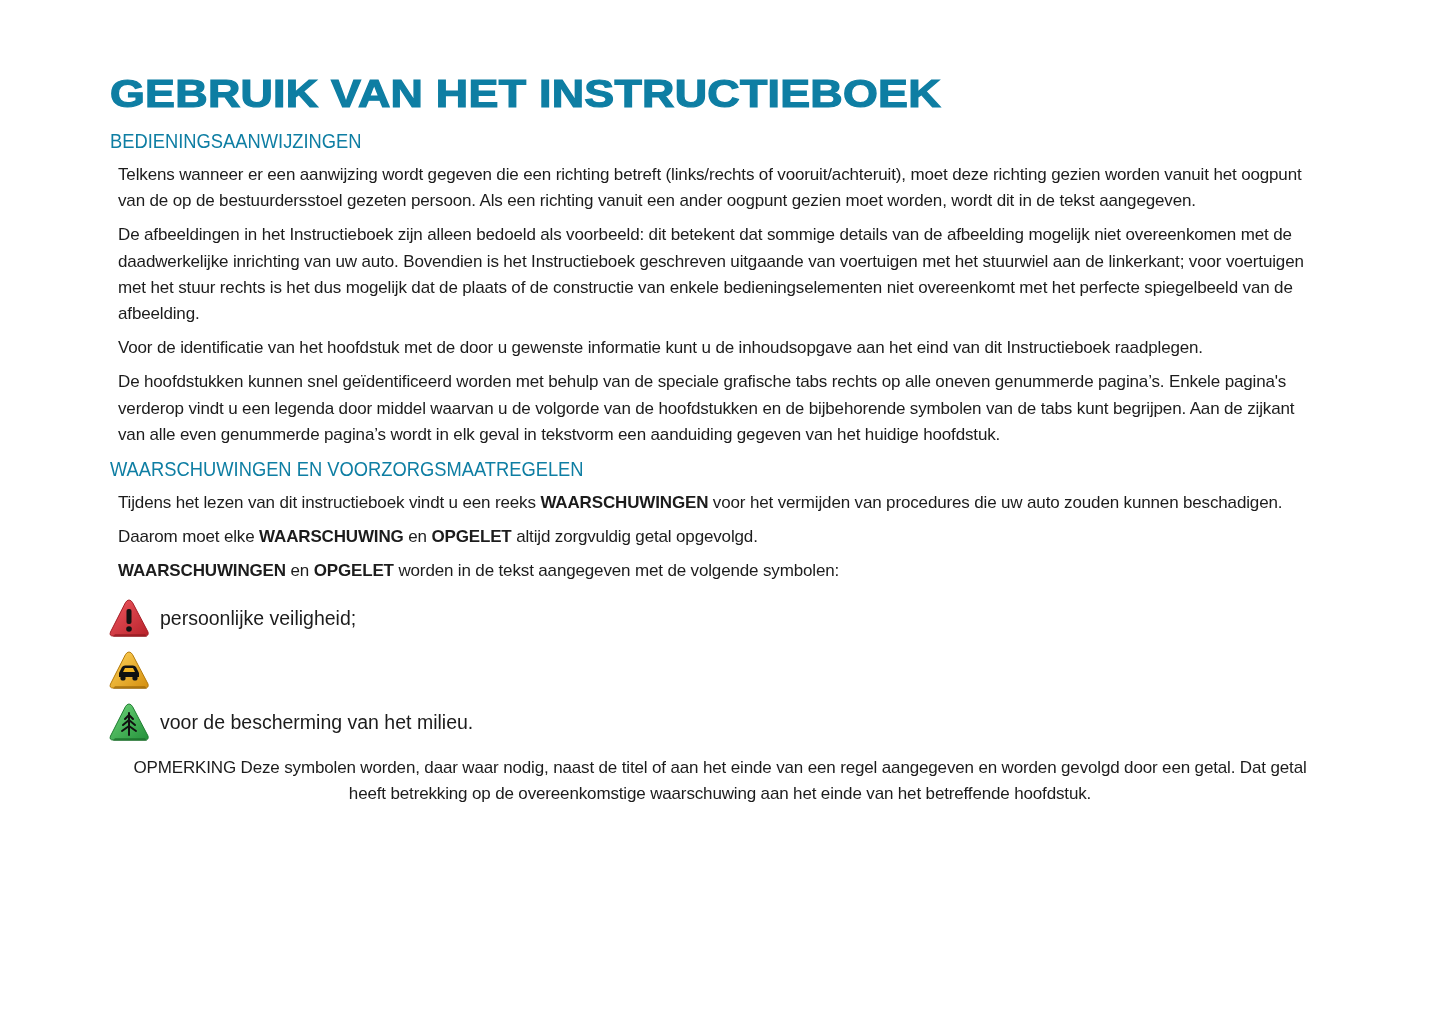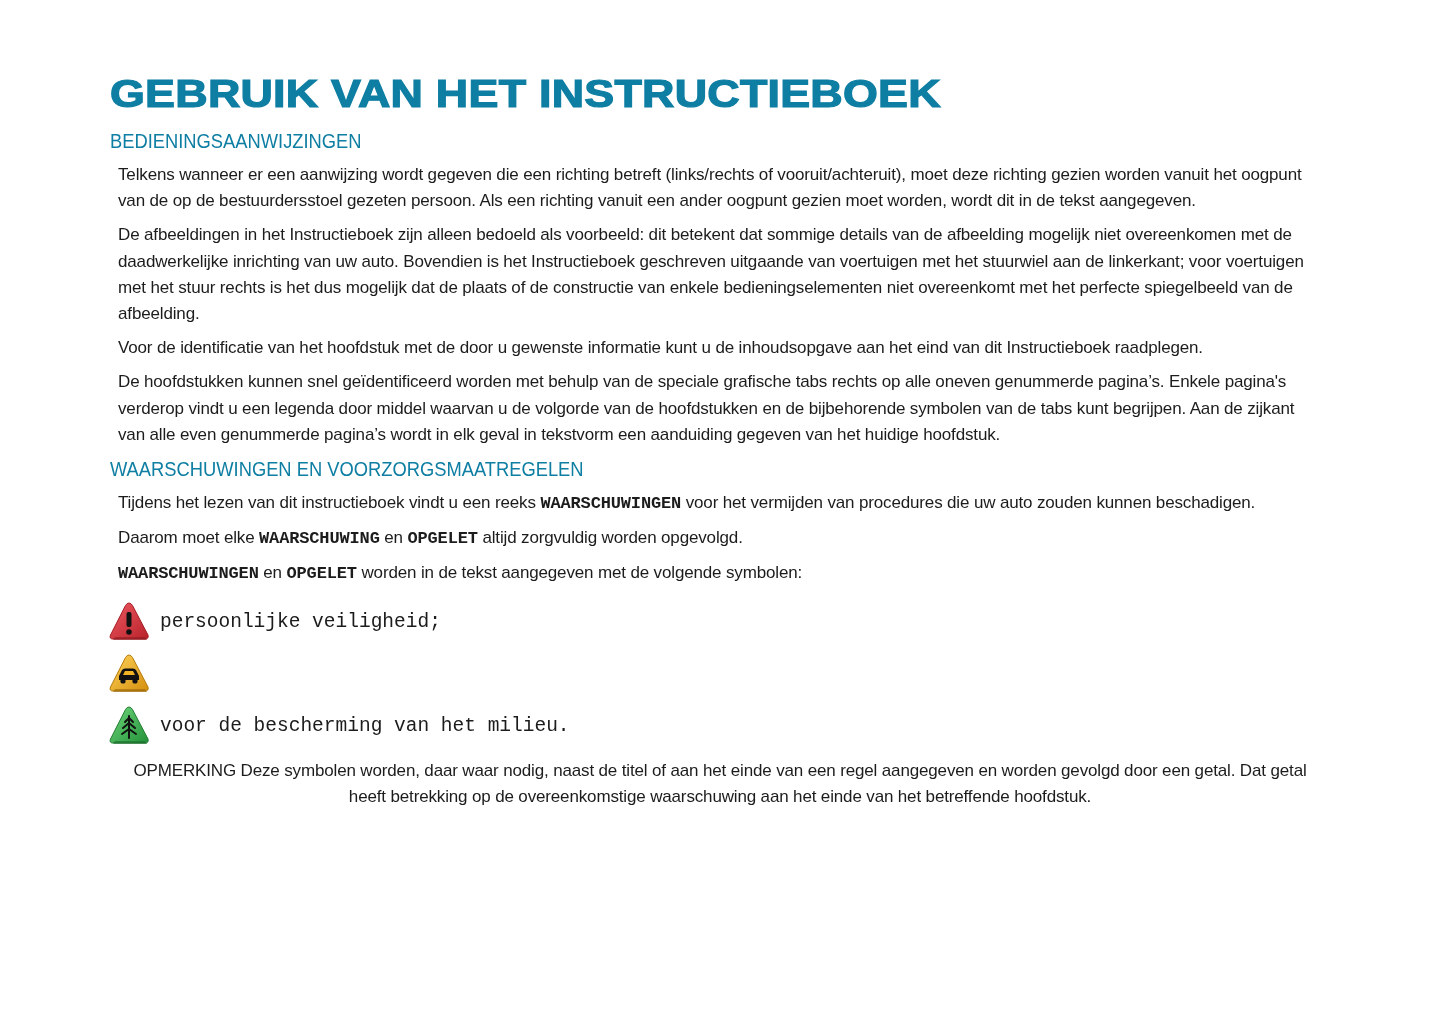--- a/index.html
+++ b/index.html
@@ -25,7 +25,7 @@
     font-size: 17px; line-height: 26.2px; margin: 8px;
     letter-spacing: -0.15px;
   }
-  .para b { font-weight: bold; font-family: Liberation Mono, monospace; }
+  .para b { font-weight: bold; }
   .symbol-row {
     display: flex; align-items: center; height: 52px; margin-left: -4px;
   }

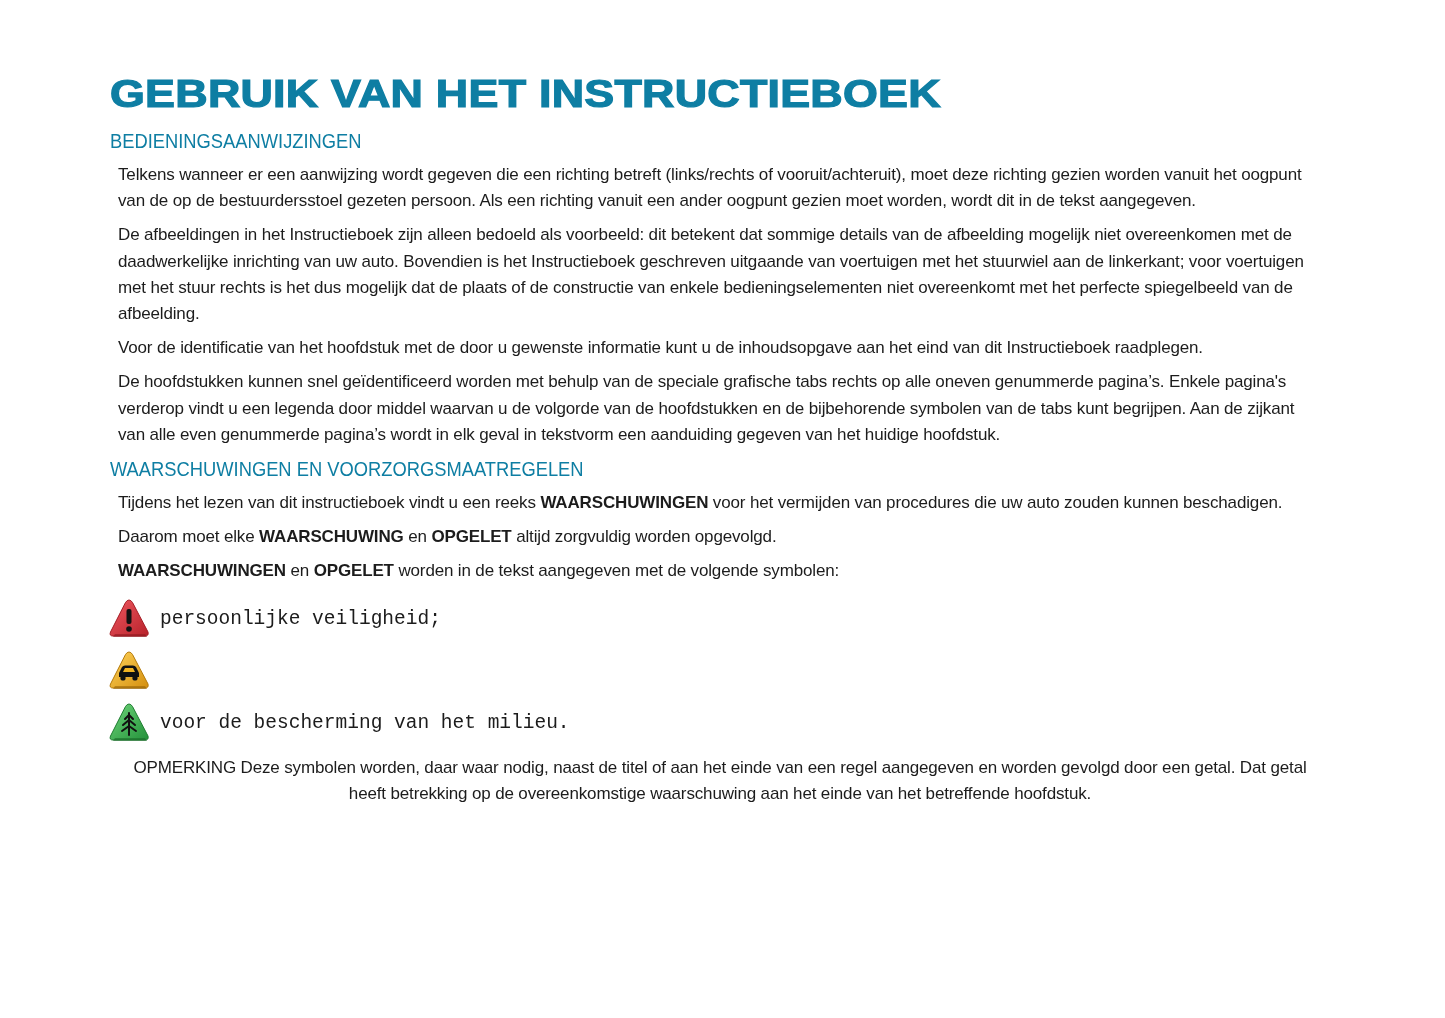--- a/index.html
+++ b/index.html
@@ -50,7 +50,7 @@
   <p class="para"><span>Tijdens het lezen van dit instructieboek vindt u een reeks </span><b>WAARSCHUWINGEN</b><span> voor het vermijden van procedures die uw auto zouden kunnen beschadigen.</span></p>
 
 
-  <p class="para"><span>Daarom moet elke </span><b>WAARSCHUWING</b><span> en </span><b>OPGELET</b><span> altijd zorgvuldig worden opgevolgd.</span></p>
+  <p class="para"><span>Daarom moet elke </span><b>WAARSCHUWING</b><span> en </span><b>OPGELET</b><span> altijd zorgvuldig getal opgevolgd.</span></p>
 
   <p class="para"><b>WAARSCHUWINGEN</b><span> en </span><b>OPGELET</b><span> worden in de tekst aangegeven met de volgende symbolen:</span></p>
 

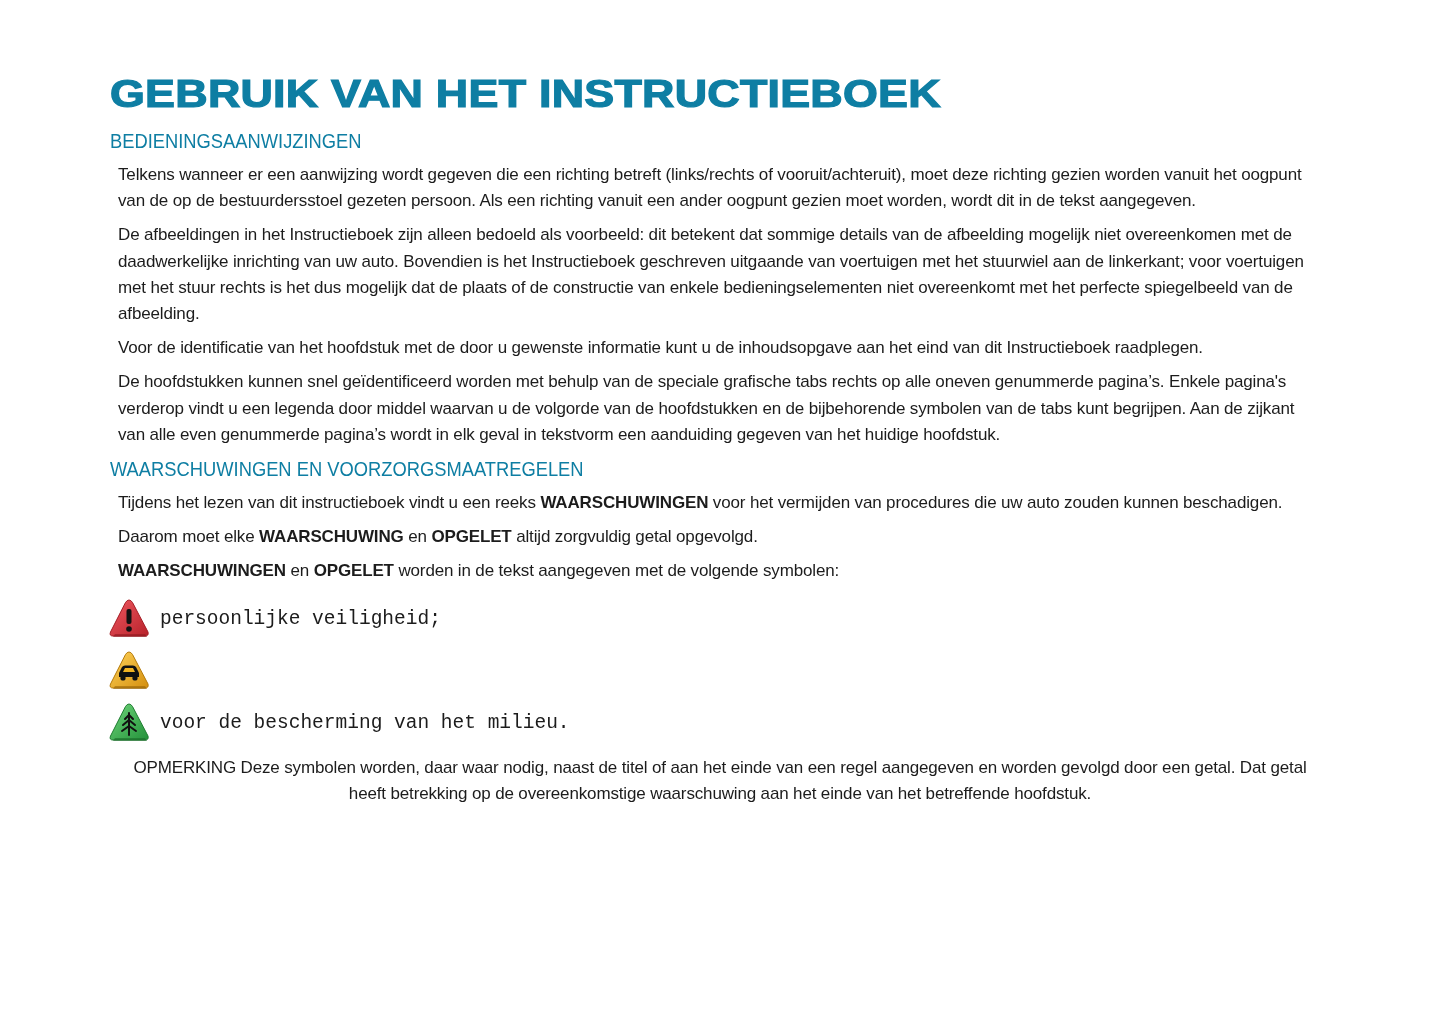--- a/index.html
+++ b/index.html
@@ -30,7 +30,7 @@
     display: flex; align-items: center; height: 52px; margin-left: -4px;
   }
   .symbol-row .sym-icon { width: 46px; height: 46px; flex: 0 0 46px; margin-right: 8px; }
-  .symbol-row .sym-text { font-size: 19.5px; font-family: Liberation Mono, monospace; }
+  .symbol-row .sym-text { font-size: 19.5px; }
   .note { margin-top: 6px; text-align: center; }
 </style>
 </head>

